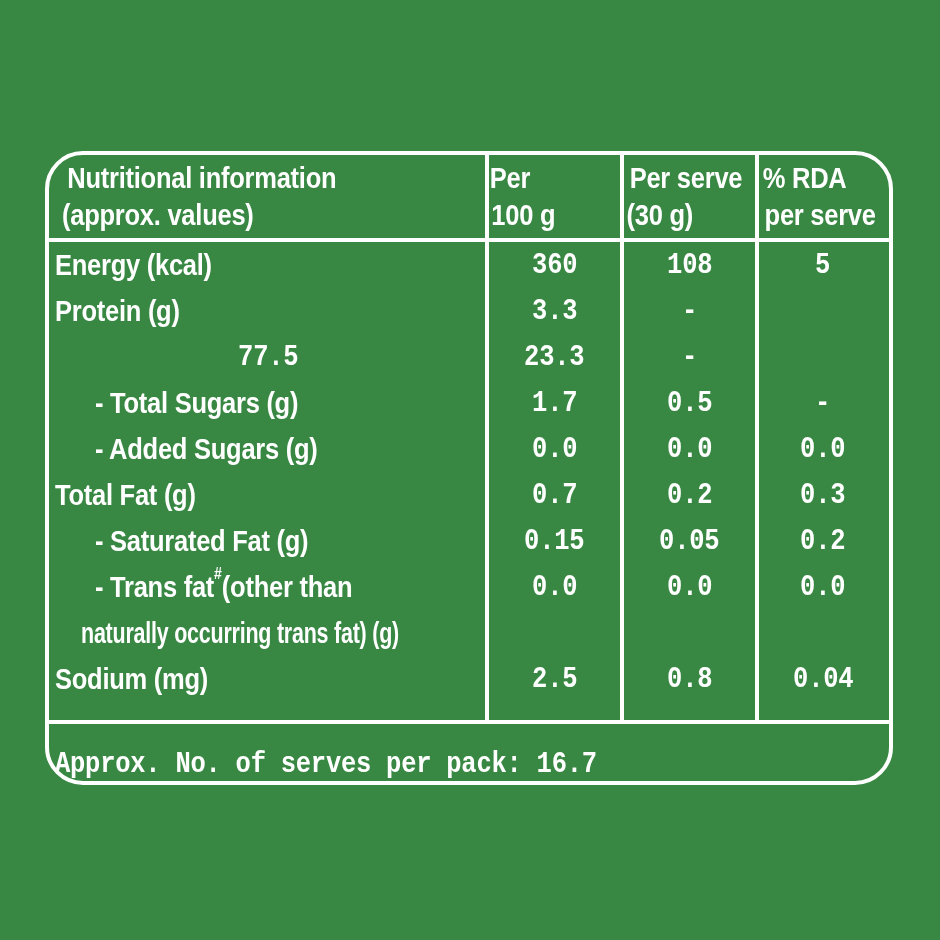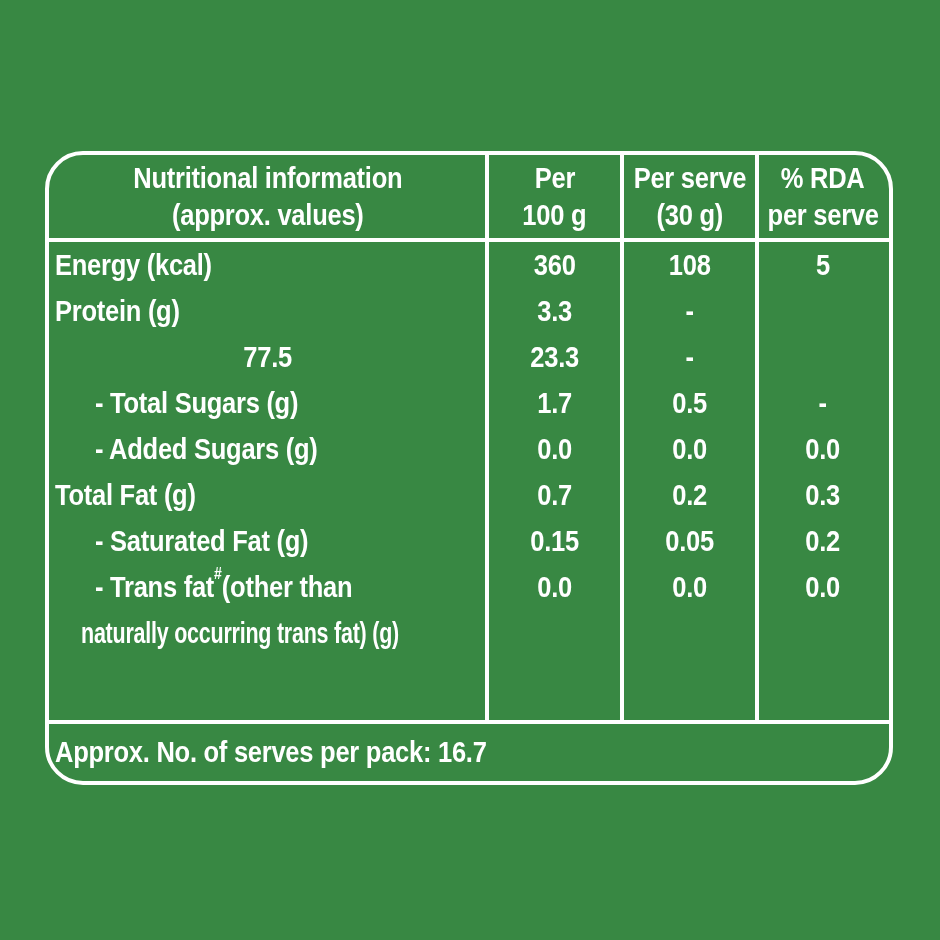--- a/index.html
+++ b/index.html
@@ -66,7 +66,7 @@
   .th {
     display: flex;
     flex-direction: column;
-    align-items: center;
+    align-items: flex-start;
     justify-content: center;
     line-height: 37px;
     text-align: center;

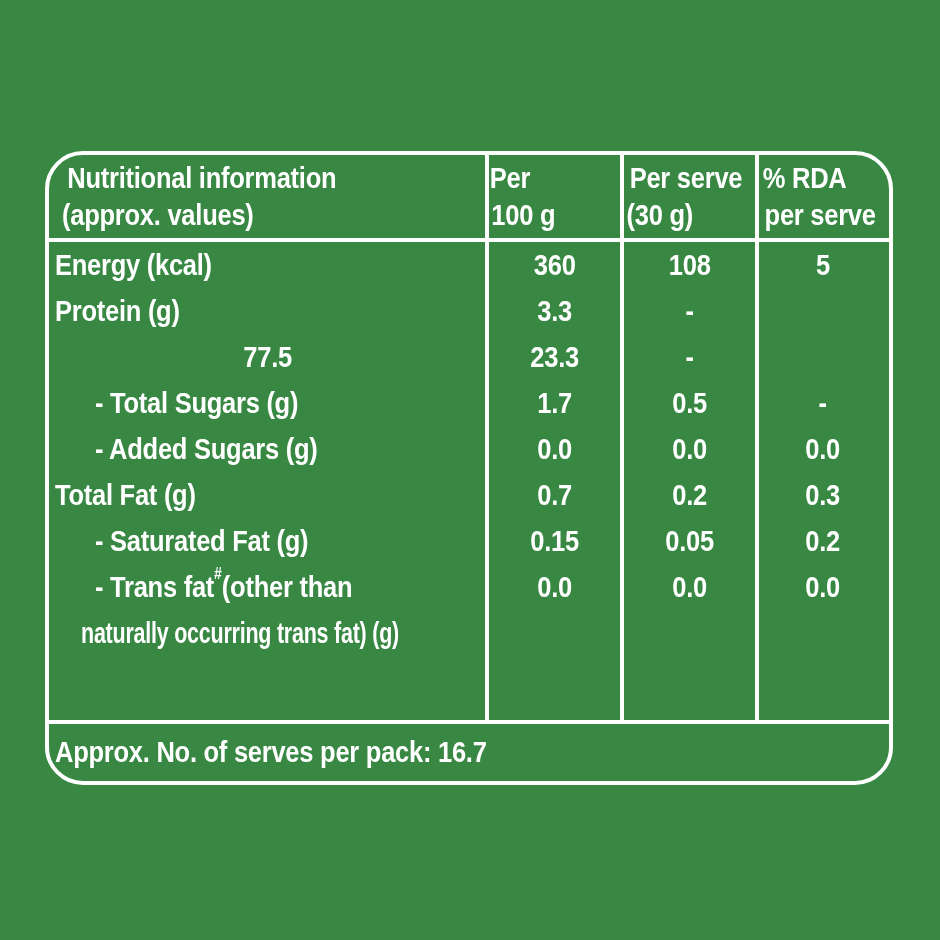--- a/index.html
+++ b/index.html
@@ -90,7 +90,7 @@
     overflow: visible;
   }
   .cell.label { justify-content: flex-start; }
-  .cell.num   { justify-content: center; }
+  .cell.num   { justify-content: center; font-family: Liberation Mono, monospace; }
   .indent-0 { padding-left: 6px; }
   .indent-1 { padding-left: 46px; }
   .indent-2 { padding-left: 32px; }

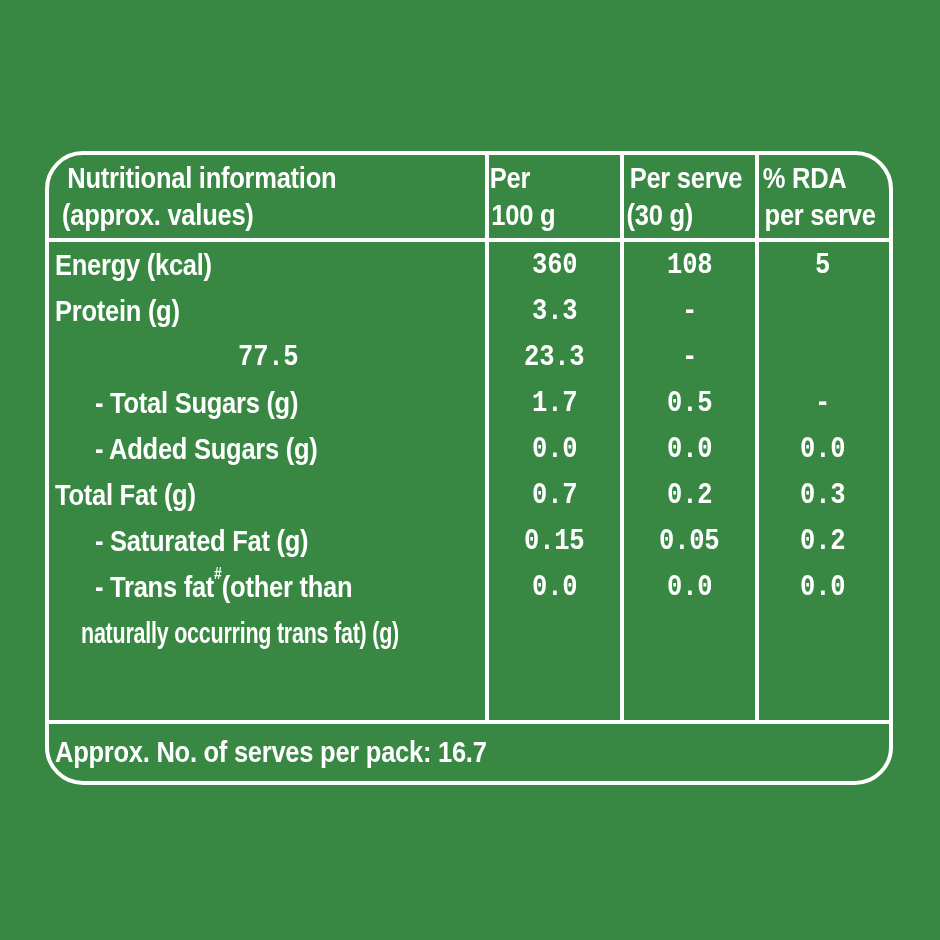--- a/index.html
+++ b/index.html
@@ -279,6 +279,20 @@
           </div>
       </div>
 
+      <div class="trow">
+        <div class="cell label indent-0">
+            <span class="txt">Sodium (mg)</span>
+          </div>
+        <div class="cell num">
+            <span class="txt center">2.5</span>
+          </div>
+        <div class="cell num">
+            <span class="txt center">0.8</span>
+          </div>
+        <div class="cell num">
+            <span class="txt center">0.04</span>
+          </div>
+      </div>
 
     </div>
 

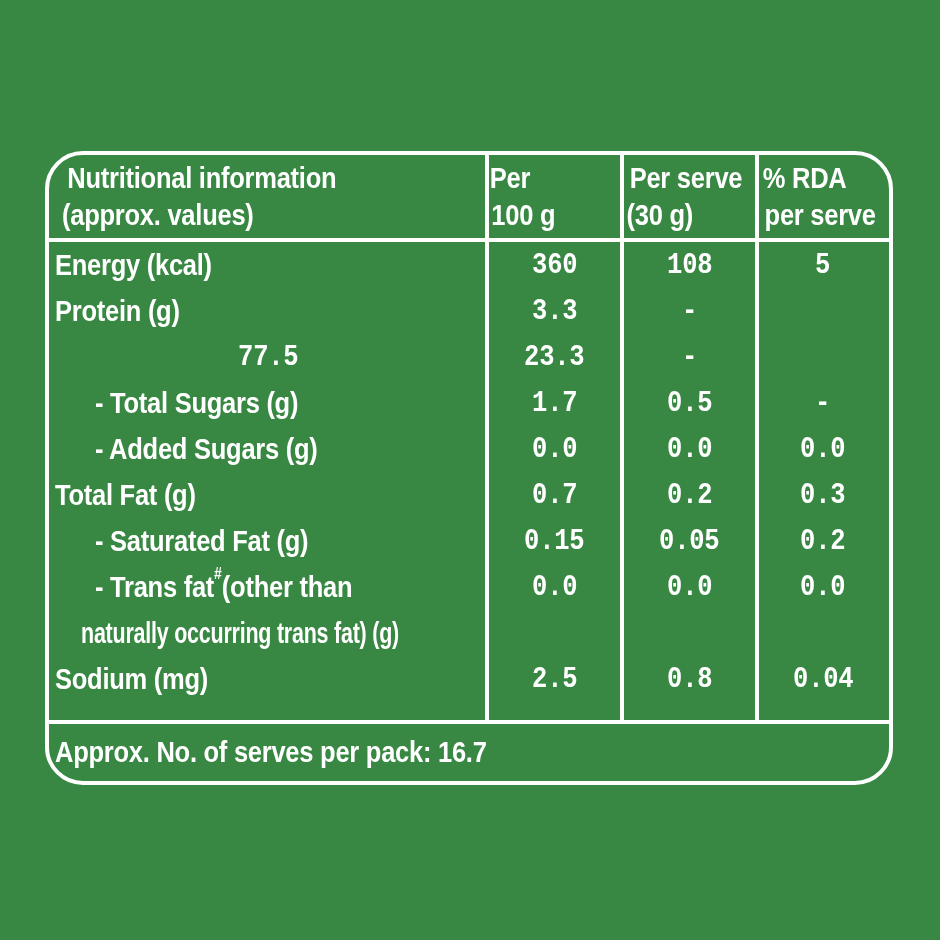--- a/index.html
+++ b/index.html
@@ -120,7 +120,8 @@
     width: 840px;
     height: 57px;
     display: flex;
-    align-items: center;
+    align-items: flex-end;
+    font-family: Liberation Mono, monospace;
   }
 </style>
 </head>

